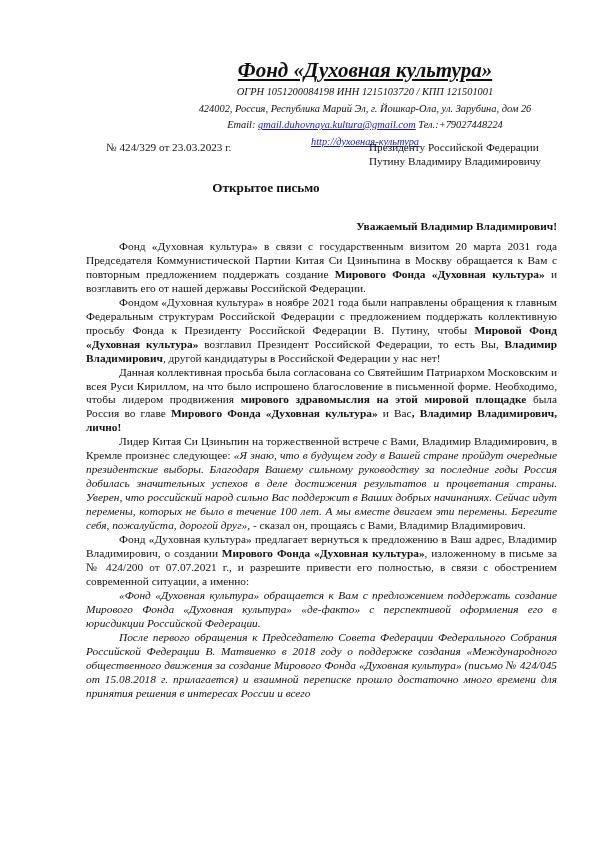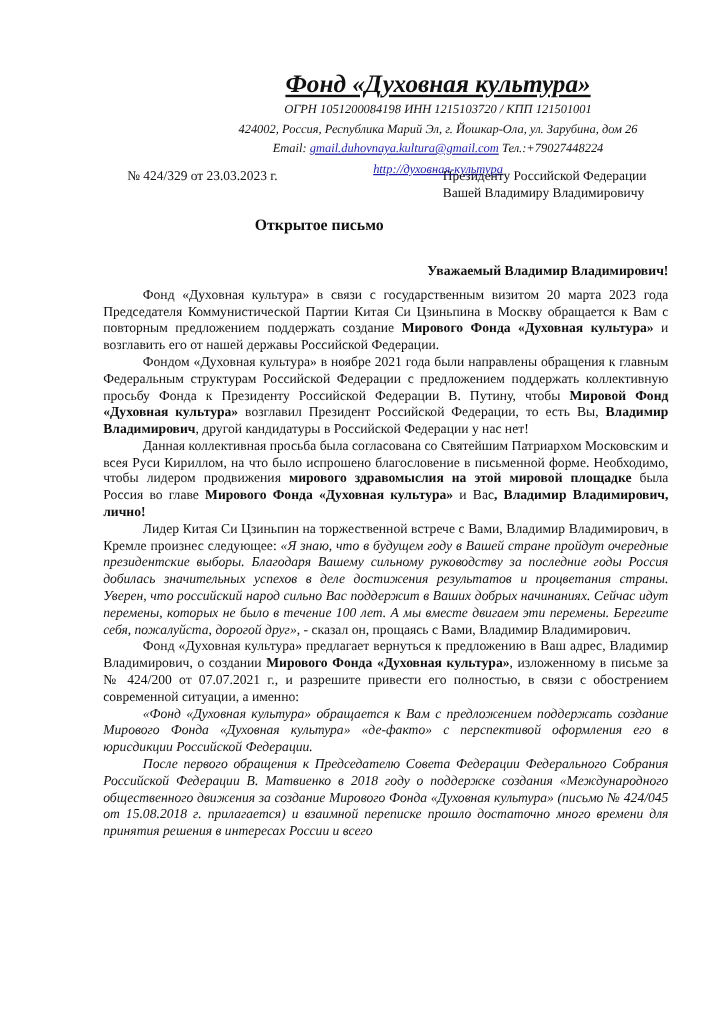--- a/index.html
+++ b/index.html
@@ -41,7 +41,7 @@
     <div class="outno">№ 424/329 от 23.03.2023 г.</div>
     <div class="addressee">
       <div>Президенту Российской Федерации</div>
-      <div>Вашей Владимиру Владимировичу</div>
+      <div>Путину Владимиру Владимировичу</div>
     </div>
   </div>
 

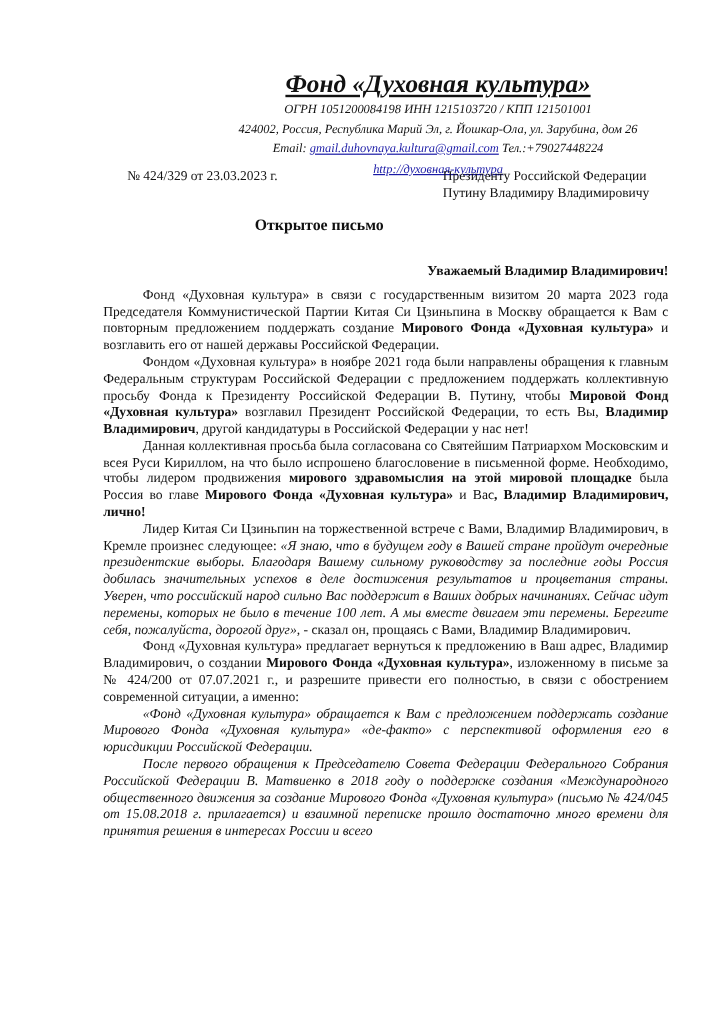--- a/index.html
+++ b/index.html
@@ -49,7 +49,7 @@
   <div class="salutation">Уважаемый Владимир Владимирович!</div>
 
   <div class="body">
-    <p><span>Фонд «Духовная культура» в связи с государственным визитом 20 марта 2023 года Председателя Коммунистической Партии Китая Си Цзиньпина в Москву обращается к Вам с повторным предложением поддержать создание </span><b>Мирового Фонда «Духовная культура»</b><span> и возглавить его от нашей державы Российской Федерации.</span></p>
+    <p><span>Фонд «Духовная культура» в связи с государственным визитом 20 марта 2031 года Председателя Коммунистической Партии Китая Си Цзиньпина в Москву обращается к Вам с повторным предложением поддержать создание </span><b>Мирового Фонда «Духовная культура»</b><span> и возглавить его от нашей державы Российской Федерации.</span></p>
     <p><span>Фондом «Духовная культура» в ноябре 2021 года  были направлены обращения к главным Федеральным структурам Российской Федерации с предложением поддержать коллективную  просьбу Фонда к Президенту Российской Федерации В. Путину, чтобы </span><b>Мировой Фонд «Духовная культура»</b><span> возглавил Президент Российской Федерации, то есть Вы, </span><b>Владимир Владимирович</b><span>, другой кандидатуры в Российской Федерации у нас нет!</span></p>
     <p><span>Данная коллективная просьба была согласована со Святейшим  Патриархом Московским и всея Руси Кириллом, на что было испрошено благословение в письменной форме. Необходимо, чтобы лидером продвижения </span><b>мирового здравомыслия на этой мировой площадке</b><span> была Россия во главе </span><b>Мирового Фонда «Духовная культура»</b><span> и Вас</span><b>, Владимир Владимирович, лично!</b></p>
     <p><span>Лидер Китая Си Цзиньпин на торжественной встрече с Вами, Владимир Владимирович, в Кремле произнес следующее: </span><span class="bi">«Я знаю, что в будущем году в Вашей стране пройдут очередные президентские выборы. Благодаря Вашему сильному руководству за последние годы Россия добилась значительных успехов в деле достижения результатов и процветания страны. Уверен, что российский народ сильно Вас поддержит в Ваших добрых начинаниях. Сейчас идут перемены, которых не было в течение 100 лет. А мы вместе двигаем эти перемены. Берегите себя, пожалуйста, дорогой друг»,</span><span> - сказал он, прощаясь с Вами, Владимир Владимирович.</span></p>

